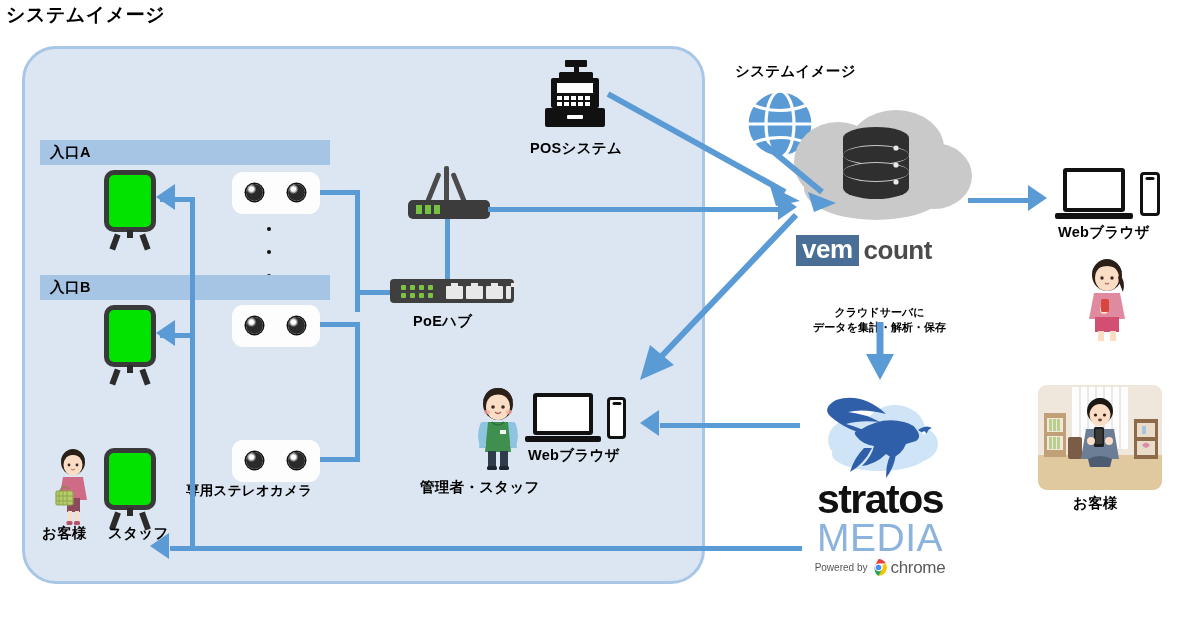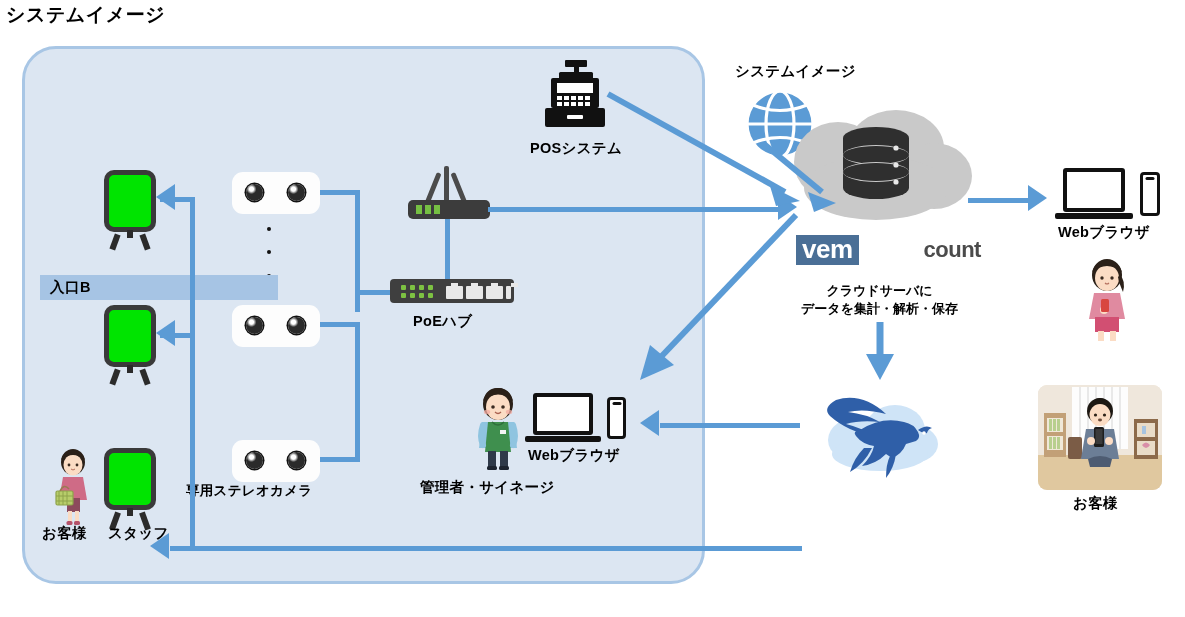--- a/index.html
+++ b/index.html
@@ -127,6 +127,9 @@
 
   <div class="abs" id="facility"></div>
 
+  <div class="abs ent-head" style="left:40px;top:140px;width:290px;">
+    <span>入口A</span>
+  </div>
   <div class="abs ent-body" style="left:40px;top:165px;width:290px;height:73px;"></div>
 
   <div class="abs">

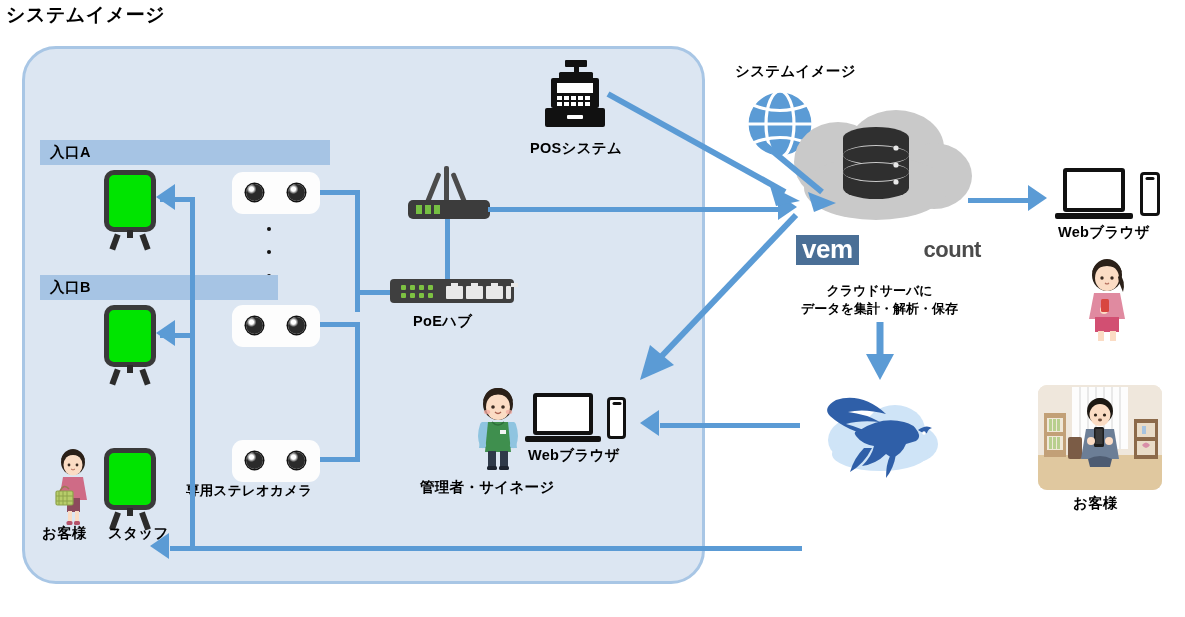--- a/index.html
+++ b/index.html
@@ -315,7 +315,7 @@
     <polygon points="76,63 48,52 54,72" fill="#5b9bd5"></polygon>
   </svg>
 
-  <div id="vem-logo" style="left:796px;top:235px;gap:48px;">
+  <div id="vem-logo" style="left:796px;top:235px;">
     <span class="vem">vem</span>
     <span class="count">count</span>
   </div>

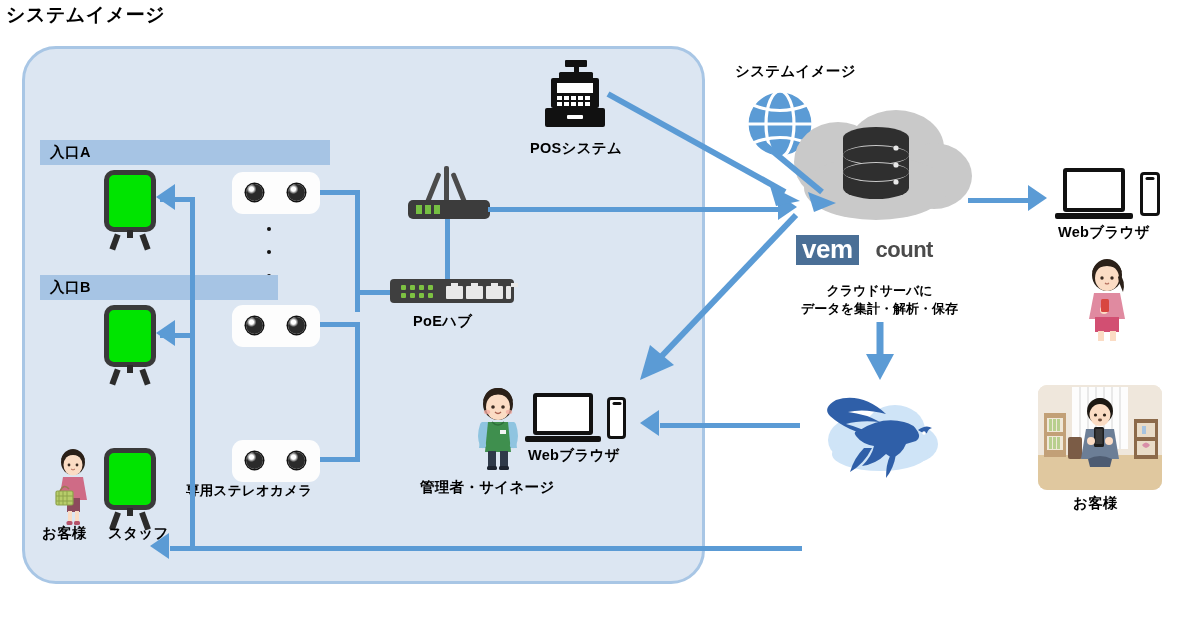--- a/index.html
+++ b/index.html
@@ -96,7 +96,7 @@
     padding:0 6px 2px 6px;letter-spacing:-.5px;line-height:1.08;
   }
   #vem-logo .count{
-    color:#4b4b4b;font-weight:bold;font-size:22px;margin-left:17px;letter-spacing:-.5px;
+    color:#4b4b4b;font-weight:bold;font-size:26px;margin-left:5px;letter-spacing:-.5px;
   }
 
   .cap-center{position:absolute;text-align:center;font-size:13px;font-weight:bold;line-height:1.35;}

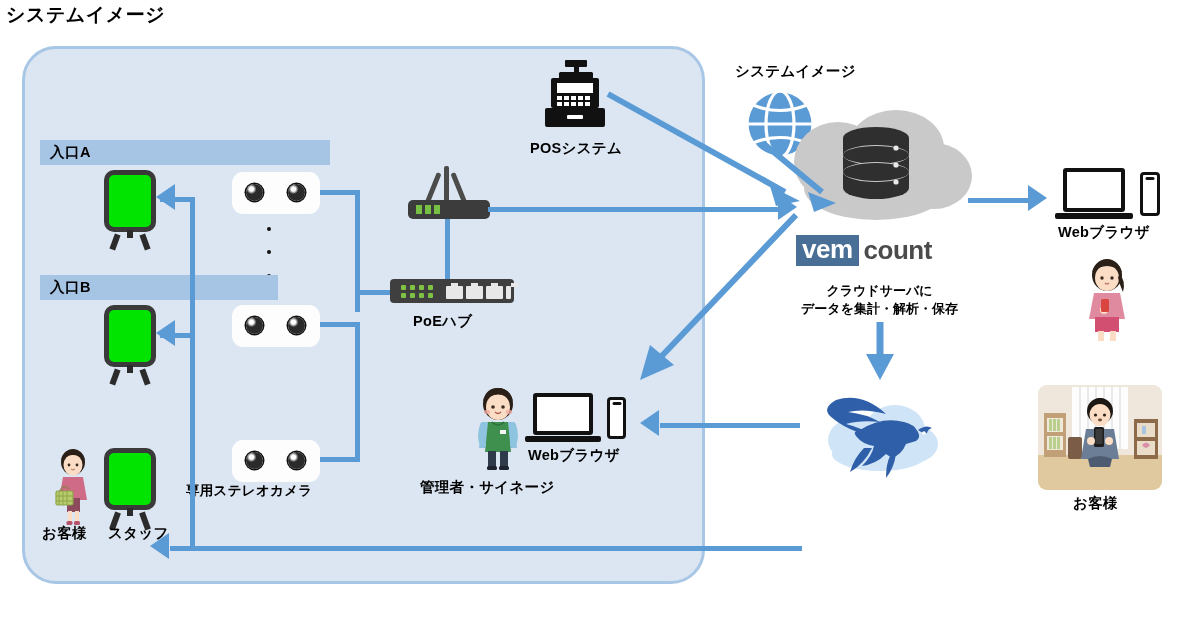--- a/index.html
+++ b/index.html
@@ -148,7 +148,7 @@
   <div class="abs dot3" style="left:267px;top:250px;"></div>
   <div class="abs dot3" style="left:267px;top:274px;"></div>
 
-  <div class="abs ent-head" style="left:40px;top:275px;width:238px;">
+  <div class="abs ent-head" style="left:40px;top:275px;width:290px;">
     <span>入口B</span>
   </div>
   <div class="abs ent-body" style="left:40px;top:300px;width:290px;height:73px;"></div>

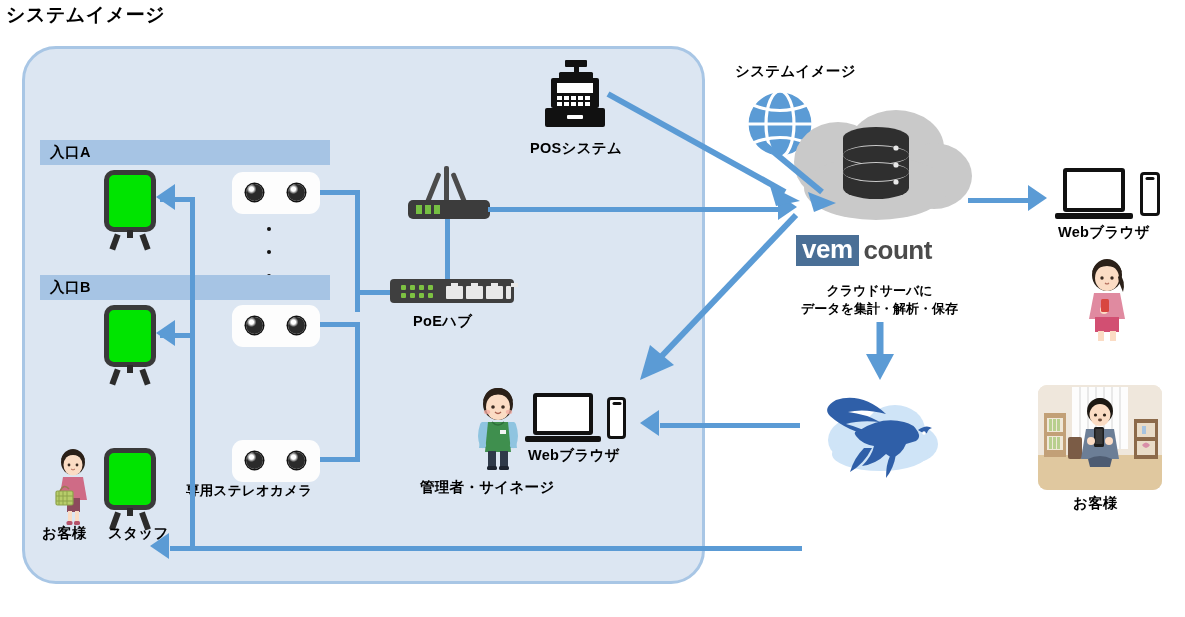--- a/index.html
+++ b/index.html
@@ -99,7 +99,7 @@
     color:#4b4b4b;font-weight:bold;font-size:26px;margin-left:5px;letter-spacing:-.5px;
   }
 
-  .cap-center{position:absolute;text-align:center;font-size:13px;font-weight:bold;line-height:1.35;}
+  .cap-center{position:absolute;text-align:center;font-size:11px;font-weight:bold;line-height:1.35;margin-top:23px;}
 
   
   .lap-screen{position:absolute;border:4px solid #111;border-radius:3px;background:#fff;box-sizing:border-box;}

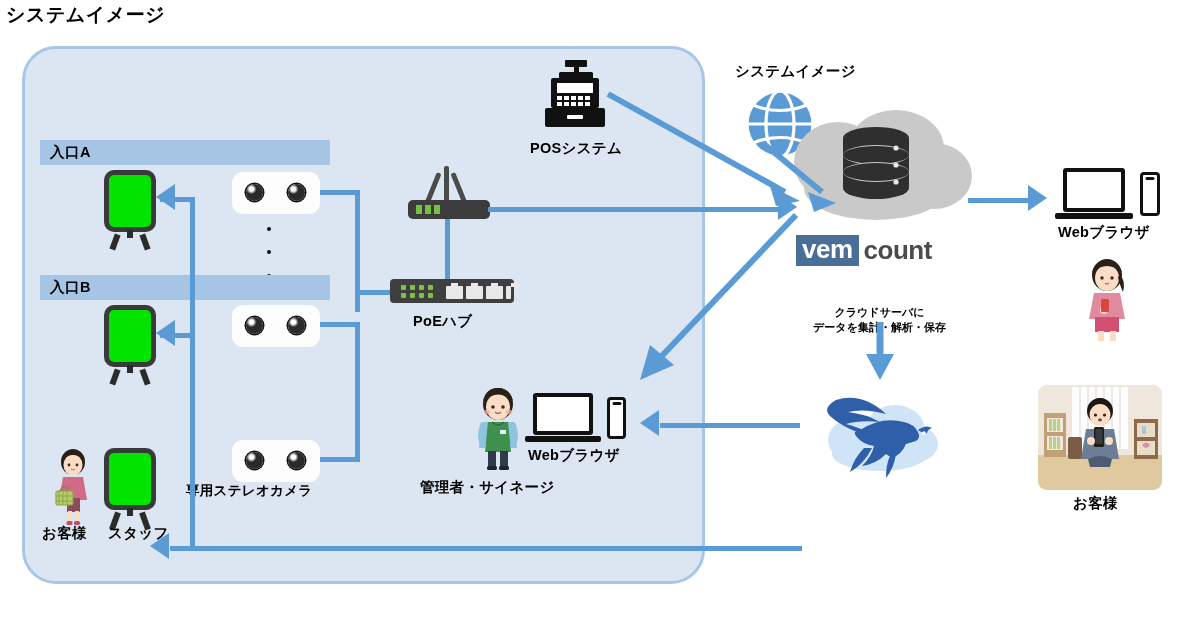--- a/index.html
+++ b/index.html
@@ -419,7 +419,7 @@
     <div class="phone" style="left:607px;top:397px;width:19px;height:42px;"></div>
   </div>
   <div class="abs lbl" style="left:528px;top:446px;">Webブラウザ</div>
-  <div class="abs lbl" style="left:420px;top:478px;">管理者・サイネージ</div>
+  <div class="abs lbl" style="left:420px;top:478px;">管理者・スタッフ</div>
 
   <div class="abs wire wire-v" style="left:190px;top:197px;height:352px;"></div>
 

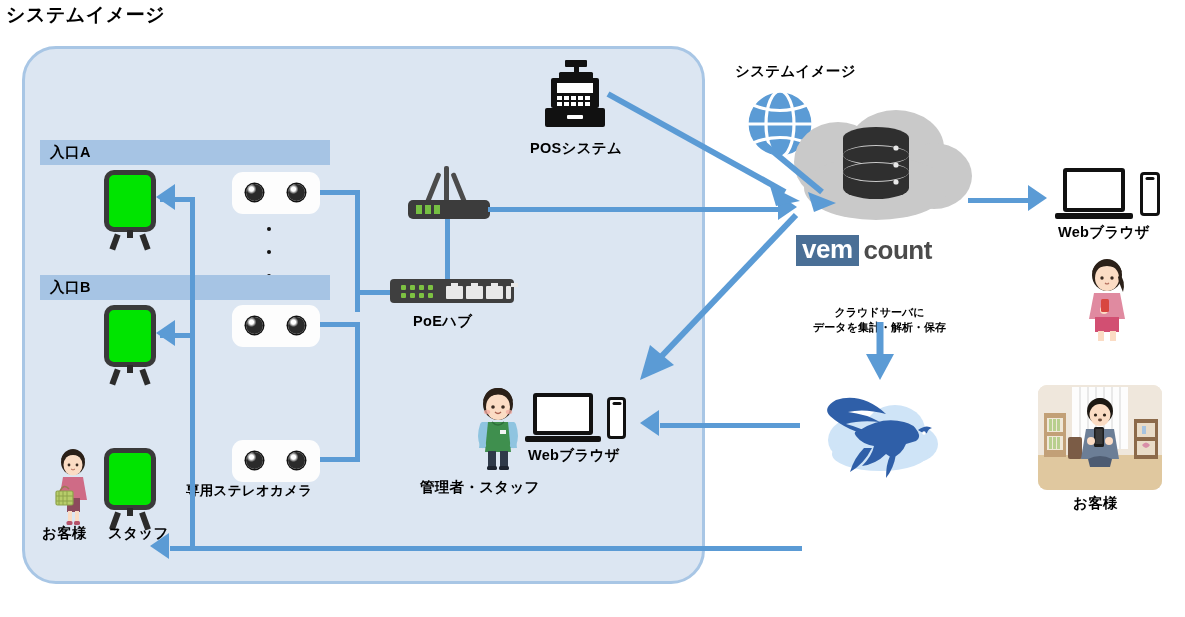--- a/index.html
+++ b/index.html
@@ -378,6 +378,24 @@
     </svg>
   </div>
 
+  <div id="stratos" style="left:780px;top:480px;width:200px;">
+    <div class="s-word">stratos</div>
+    <div class="m-word">MEDIA</div>
+    <div class="pw">
+      <span>Powered by</span>
+      <span>
+        <svg width="17" height="17" viewBox="0 0 17 17" style="vertical-align:middle;">
+          <circle cx="8.5" cy="8.5" r="8.5" fill="#ffffff"></circle>
+          <path d="M8.5 0 A8.5 8.5 0 0 1 15.9 4.6 L8.5 4.6 A3.9 3.9 0 0 0 5.1 6.6 Z" fill="#e8413b"></path>
+          <path d="M15.9 4.6 A8.5 8.5 0 0 1 8.5 17 L12.2 10.6 A3.9 3.9 0 0 0 12.2 6.6 Z" fill="#f7c600"></path>
+          <path d="M8.5 17 A8.5 8.5 0 0 1 5.1 6.6 L8.8 12.4 A3.9 3.9 0 0 0 12.2 10.6 Z" fill="#2ba24c"></path>
+          <circle cx="8.5" cy="8.5" r="3.6" fill="#ffffff"></circle>
+          <circle cx="8.5" cy="8.5" r="2.8" fill="#4b8df8"></circle>
+        </svg>
+      </span>
+      <span class="chrome-txt">chrome</span>
+    </div>
+  </div>
 
   <div class="abs wire wire-h" style="left:660px;top:423px;width:140px;"></div>
   <div class="abs ah-left" style="left:640px;top:410px;"></div>

